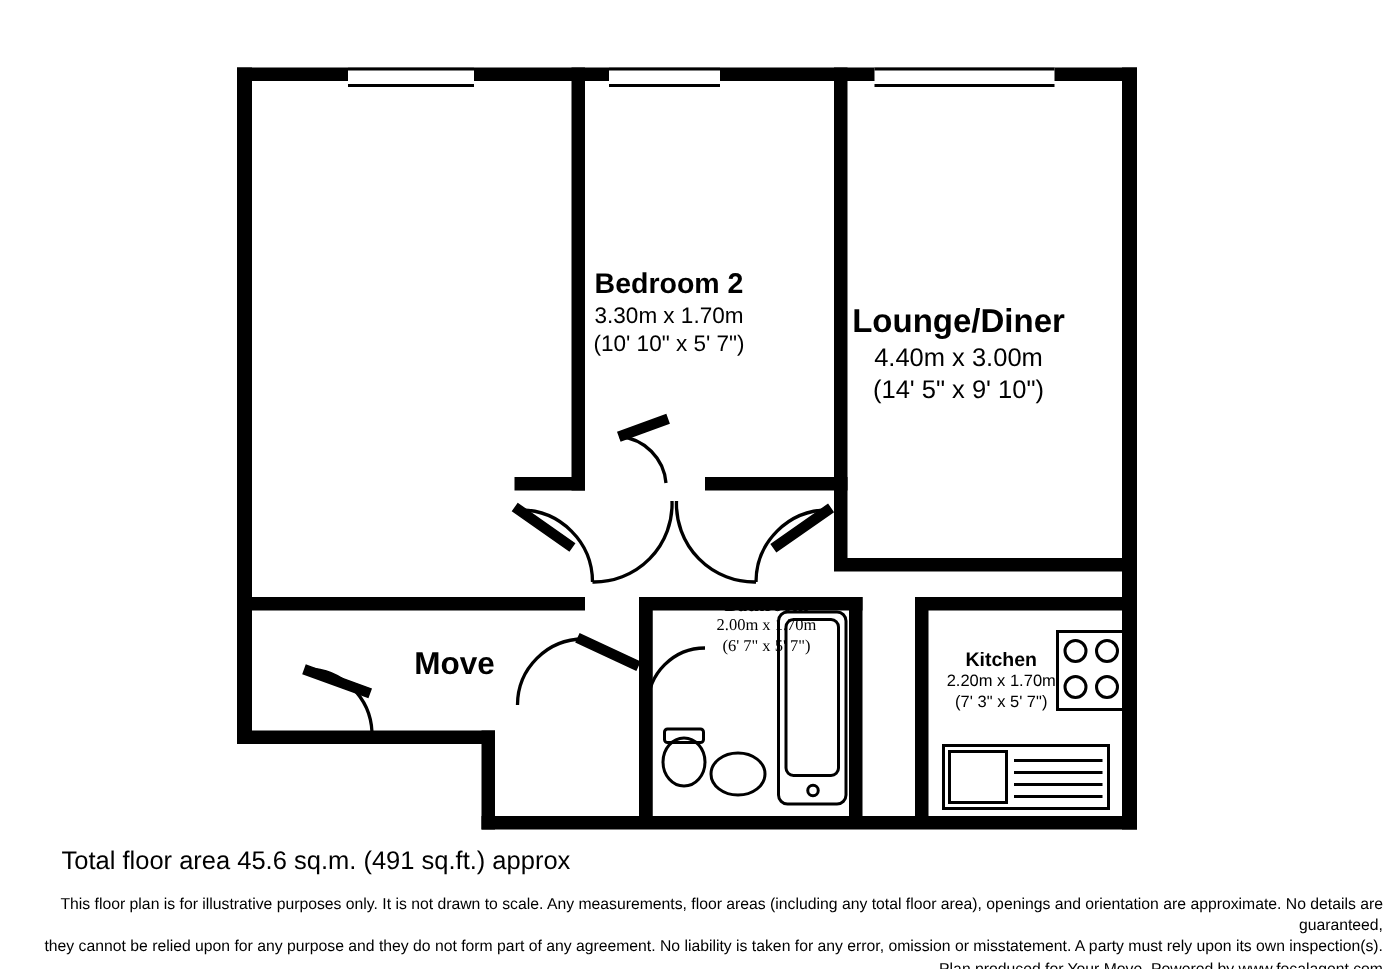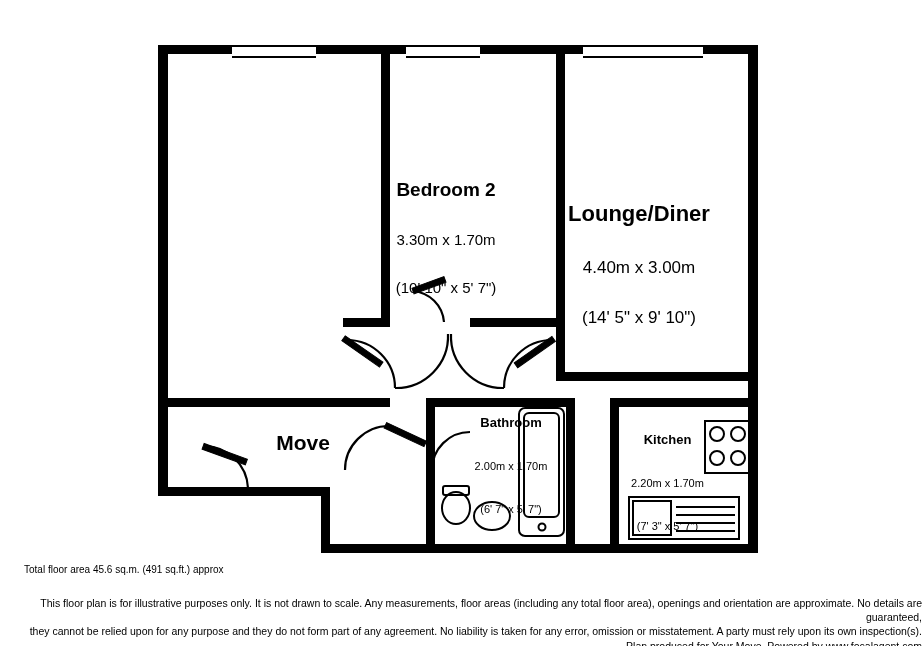--- a/index.html
+++ b/index.html
@@ -38,7 +38,6 @@
   }
   .room-dim {
     display: block;
-    margin-top: 29px;
   }
   .lbl-lg .room-name { font-size: 22px; }
   .lbl-lg .room-dim  { font-size: 17px; }

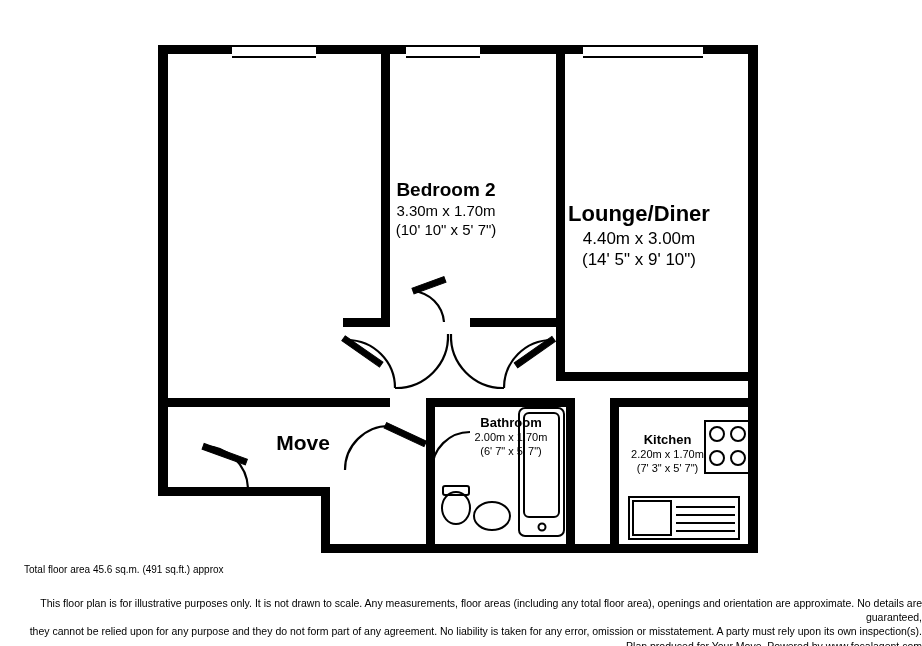--- a/index.html
+++ b/index.html
@@ -188,7 +188,7 @@
     <span class="room-dim">(14' 5" x 9' 10")</span>
   </div>
 
-  <div class="room-label lbl-sm" style="left:427px; top:415px; width:168px;">
+  <div class="room-label lbl-sm" style="left:427px; top:395px; width:168px;font-family:Liberation Serif, serif;">
     <span class="room-name">Bathroom</span>
     <span class="room-dim">2.00m x 1.70m</span>
     <span class="room-dim">(6' 7" x 5' 7")</span>

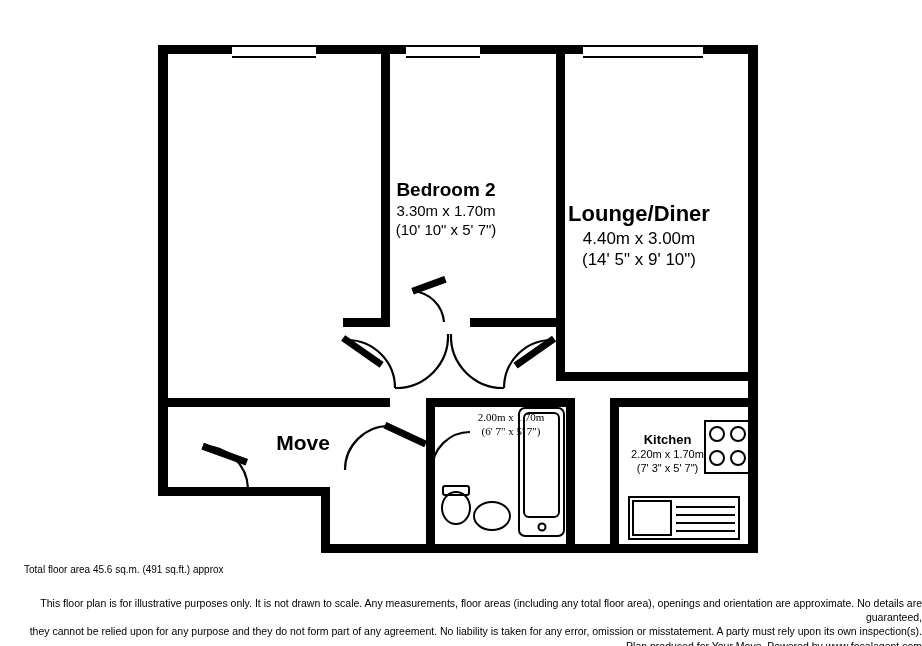--- a/index.html
+++ b/index.html
@@ -48,9 +48,9 @@
   .lbl-hall .room-name { font-size: 21px; }
   .total-area {
     position: absolute;
-    left: 24px;
+    left: 41px;
     top: 564px;
-    font-size: 10px;
+    font-size: 17px;
   }
   .disclaimer {
     position: absolute;

